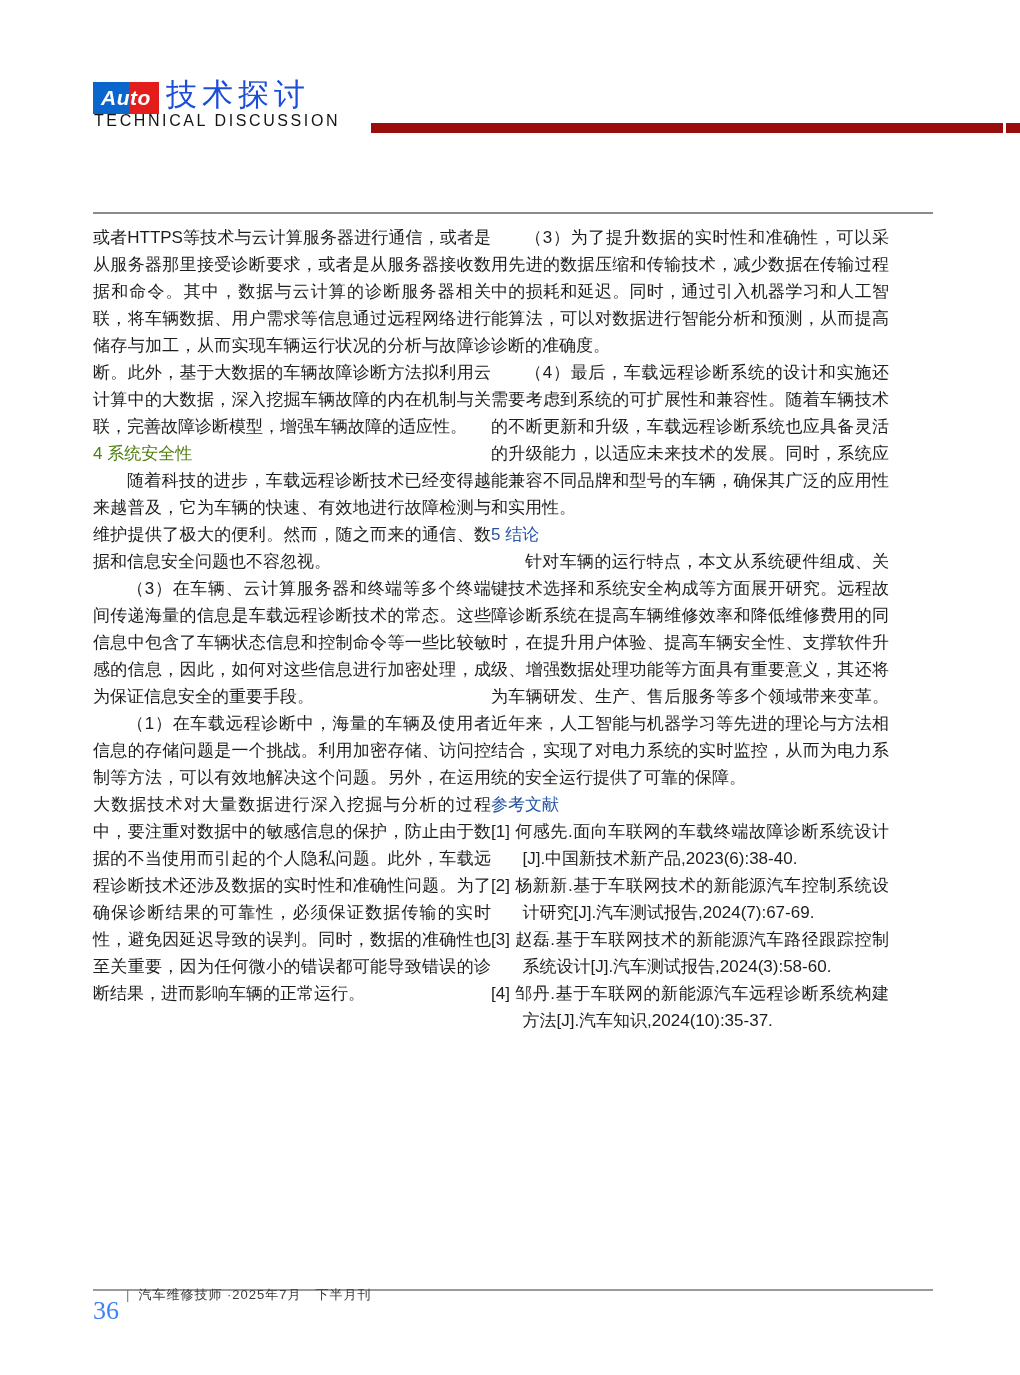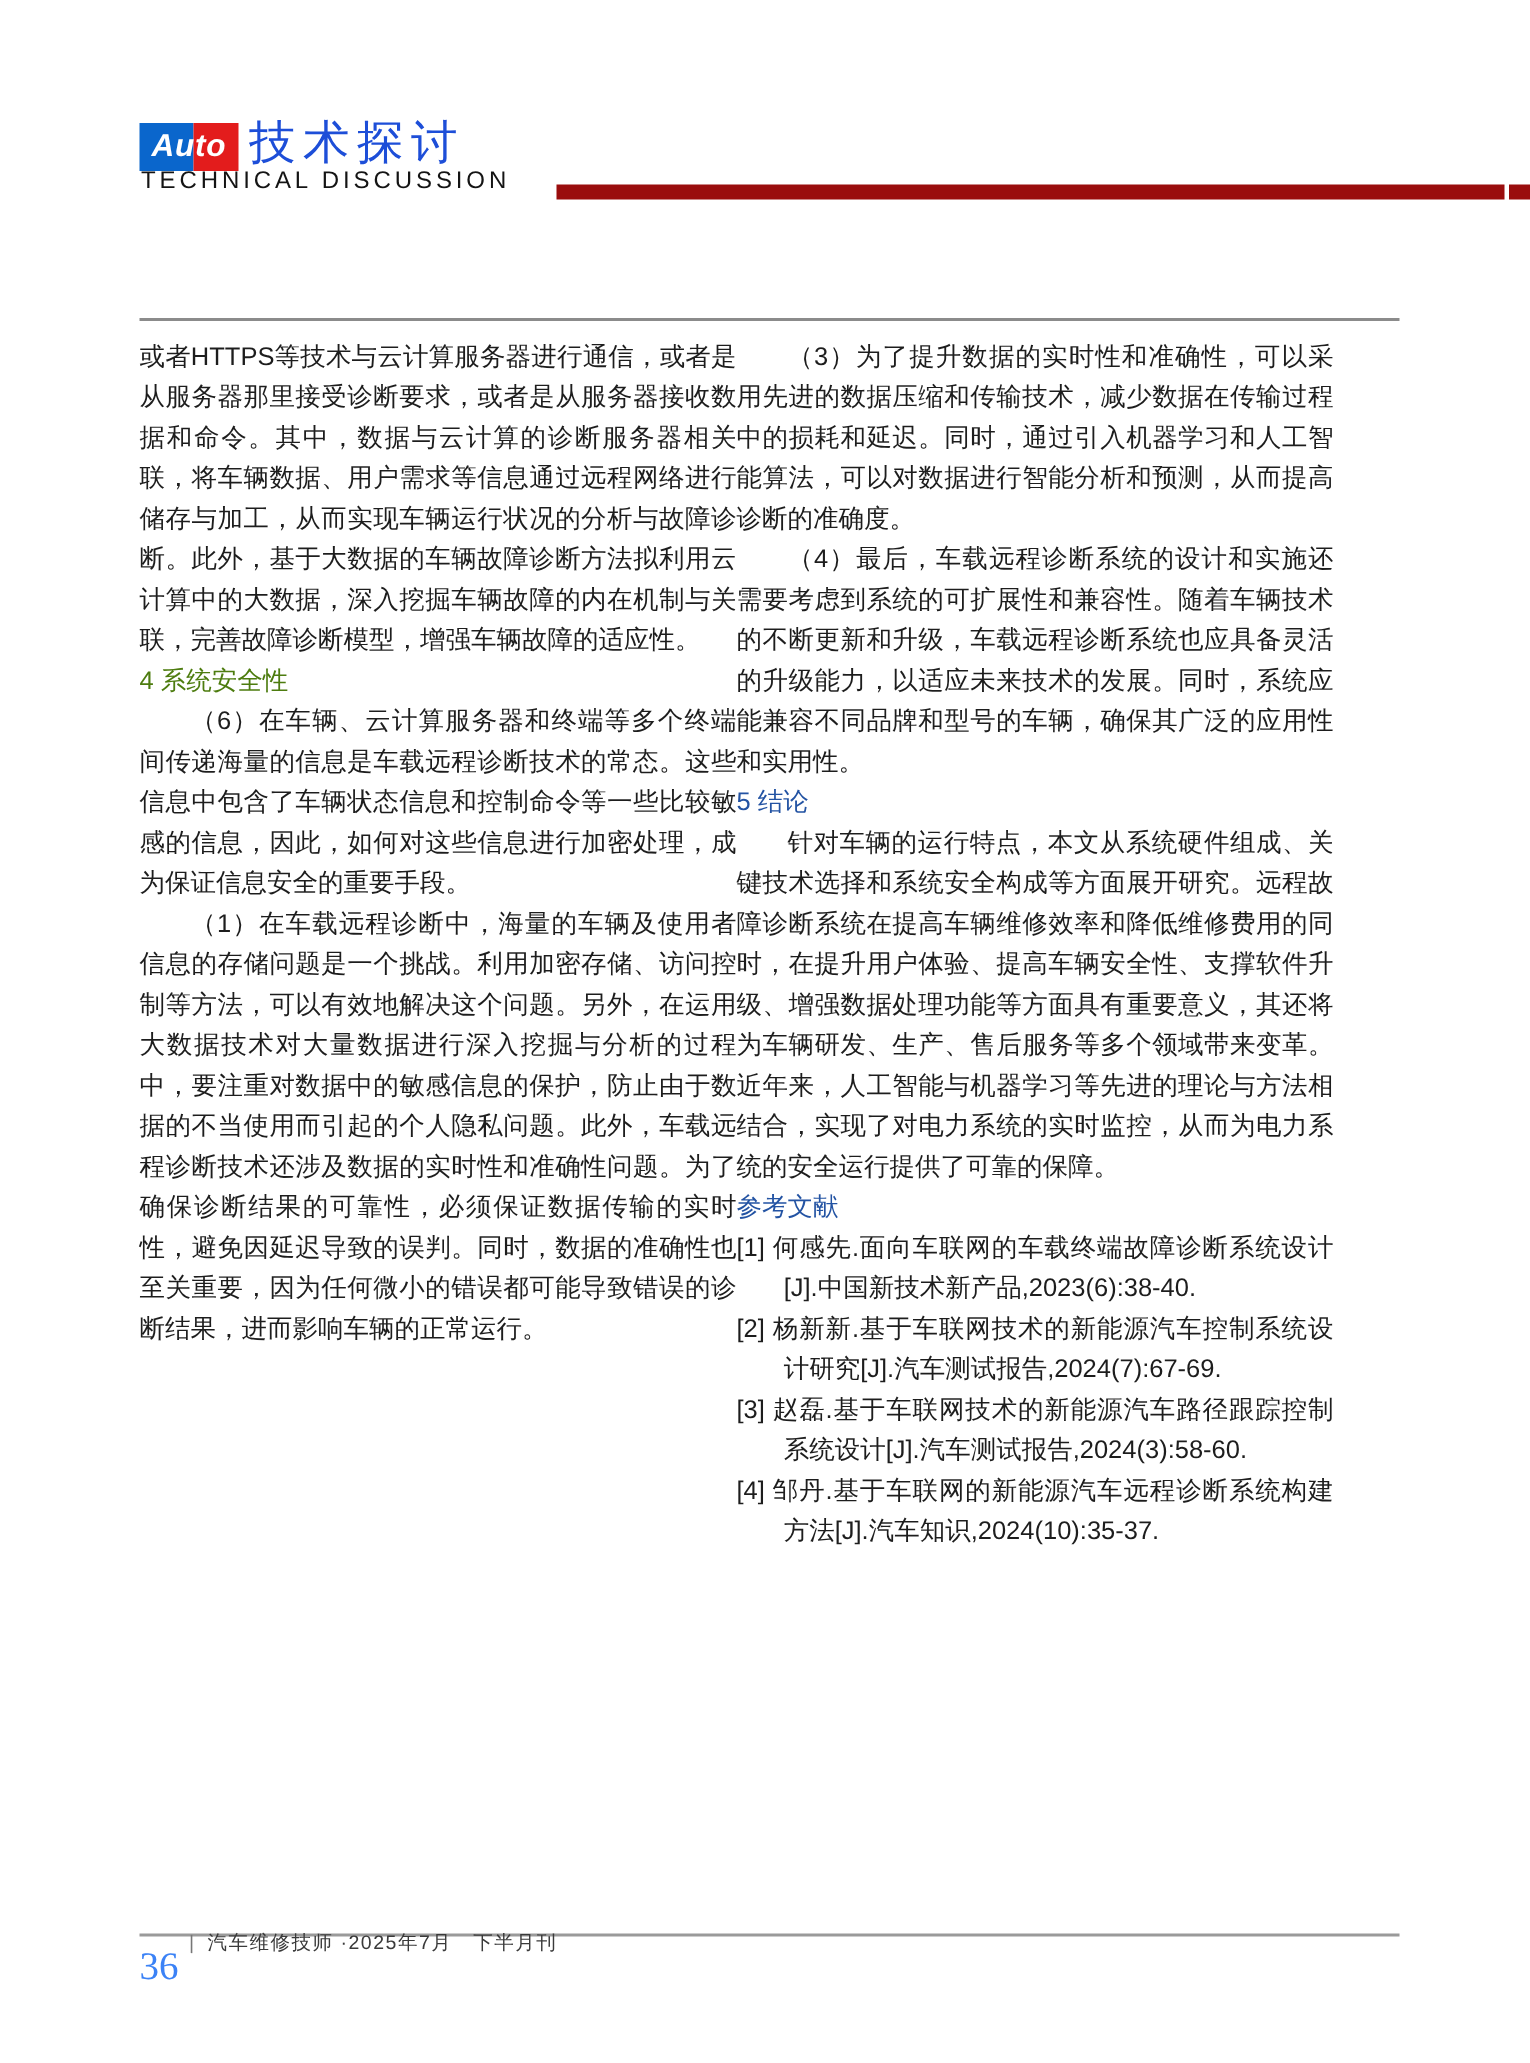--- a/index.html
+++ b/index.html
@@ -89,6 +89,7 @@
     <div class="col">
       <p class="para noindent">或者HTTPS等技术与云计算服务器进行通信，或者是从服务器那里接受诊断要求，或者是从服务器接收数据和命令。其中，数据与云计算的诊断服务器相关联，将车辆数据、用户需求等信息通过远程网络进行储存与加工，从而实现车辆运行状况的分析与故障诊断。此外，基于大数据的车辆故障诊断方法拟利用云计算中的大数据，深入挖掘车辆故障的内在机制与关联，完善故障诊断模型，增强车辆故障的适应性。</p>
       <p class="sec-heading" style="color: #4d7c0f;">4 系统安全性</p>
+      <p class="para">随着科技的进步，车载远程诊断技术已经变得越来越普及，它为车辆的快速、有效地进行故障检测与维护提供了极大的便利。然而，随之而来的通信、数据和信息安全问题也不容忽视。</p>
       <p class="para">（6）在车辆、云计算服务器和终端等多个终端间传递海量的信息是车载远程诊断技术的常态。这些信息中包含了车辆状态信息和控制命令等一些比较敏感的信息，因此，如何对这些信息进行加密处理，成为保证信息安全的重要手段。</p>
       <p class="para">（1）在车载远程诊断中，海量的车辆及使用者信息的存储问题是一个挑战。利用加密存储、访问控制等方法，可以有效地解决这个问题。另外，在运用大数据技术对大量数据进行深入挖掘与分析的过程中，要注重对数据中的敏感信息的保护，防止由于数据的不当使用而引起的个人隐私问题。此外，车载远程诊断技术还涉及数据的实时性和准确性问题。为了确保诊断结果的可靠性，必须保证数据传输的实时性，避免因延迟导致的误判。同时，数据的准确性也至关重要，因为任何微小的错误都可能导致错误的诊断结果，进而影响车辆的正常运行。</p>
     </div>

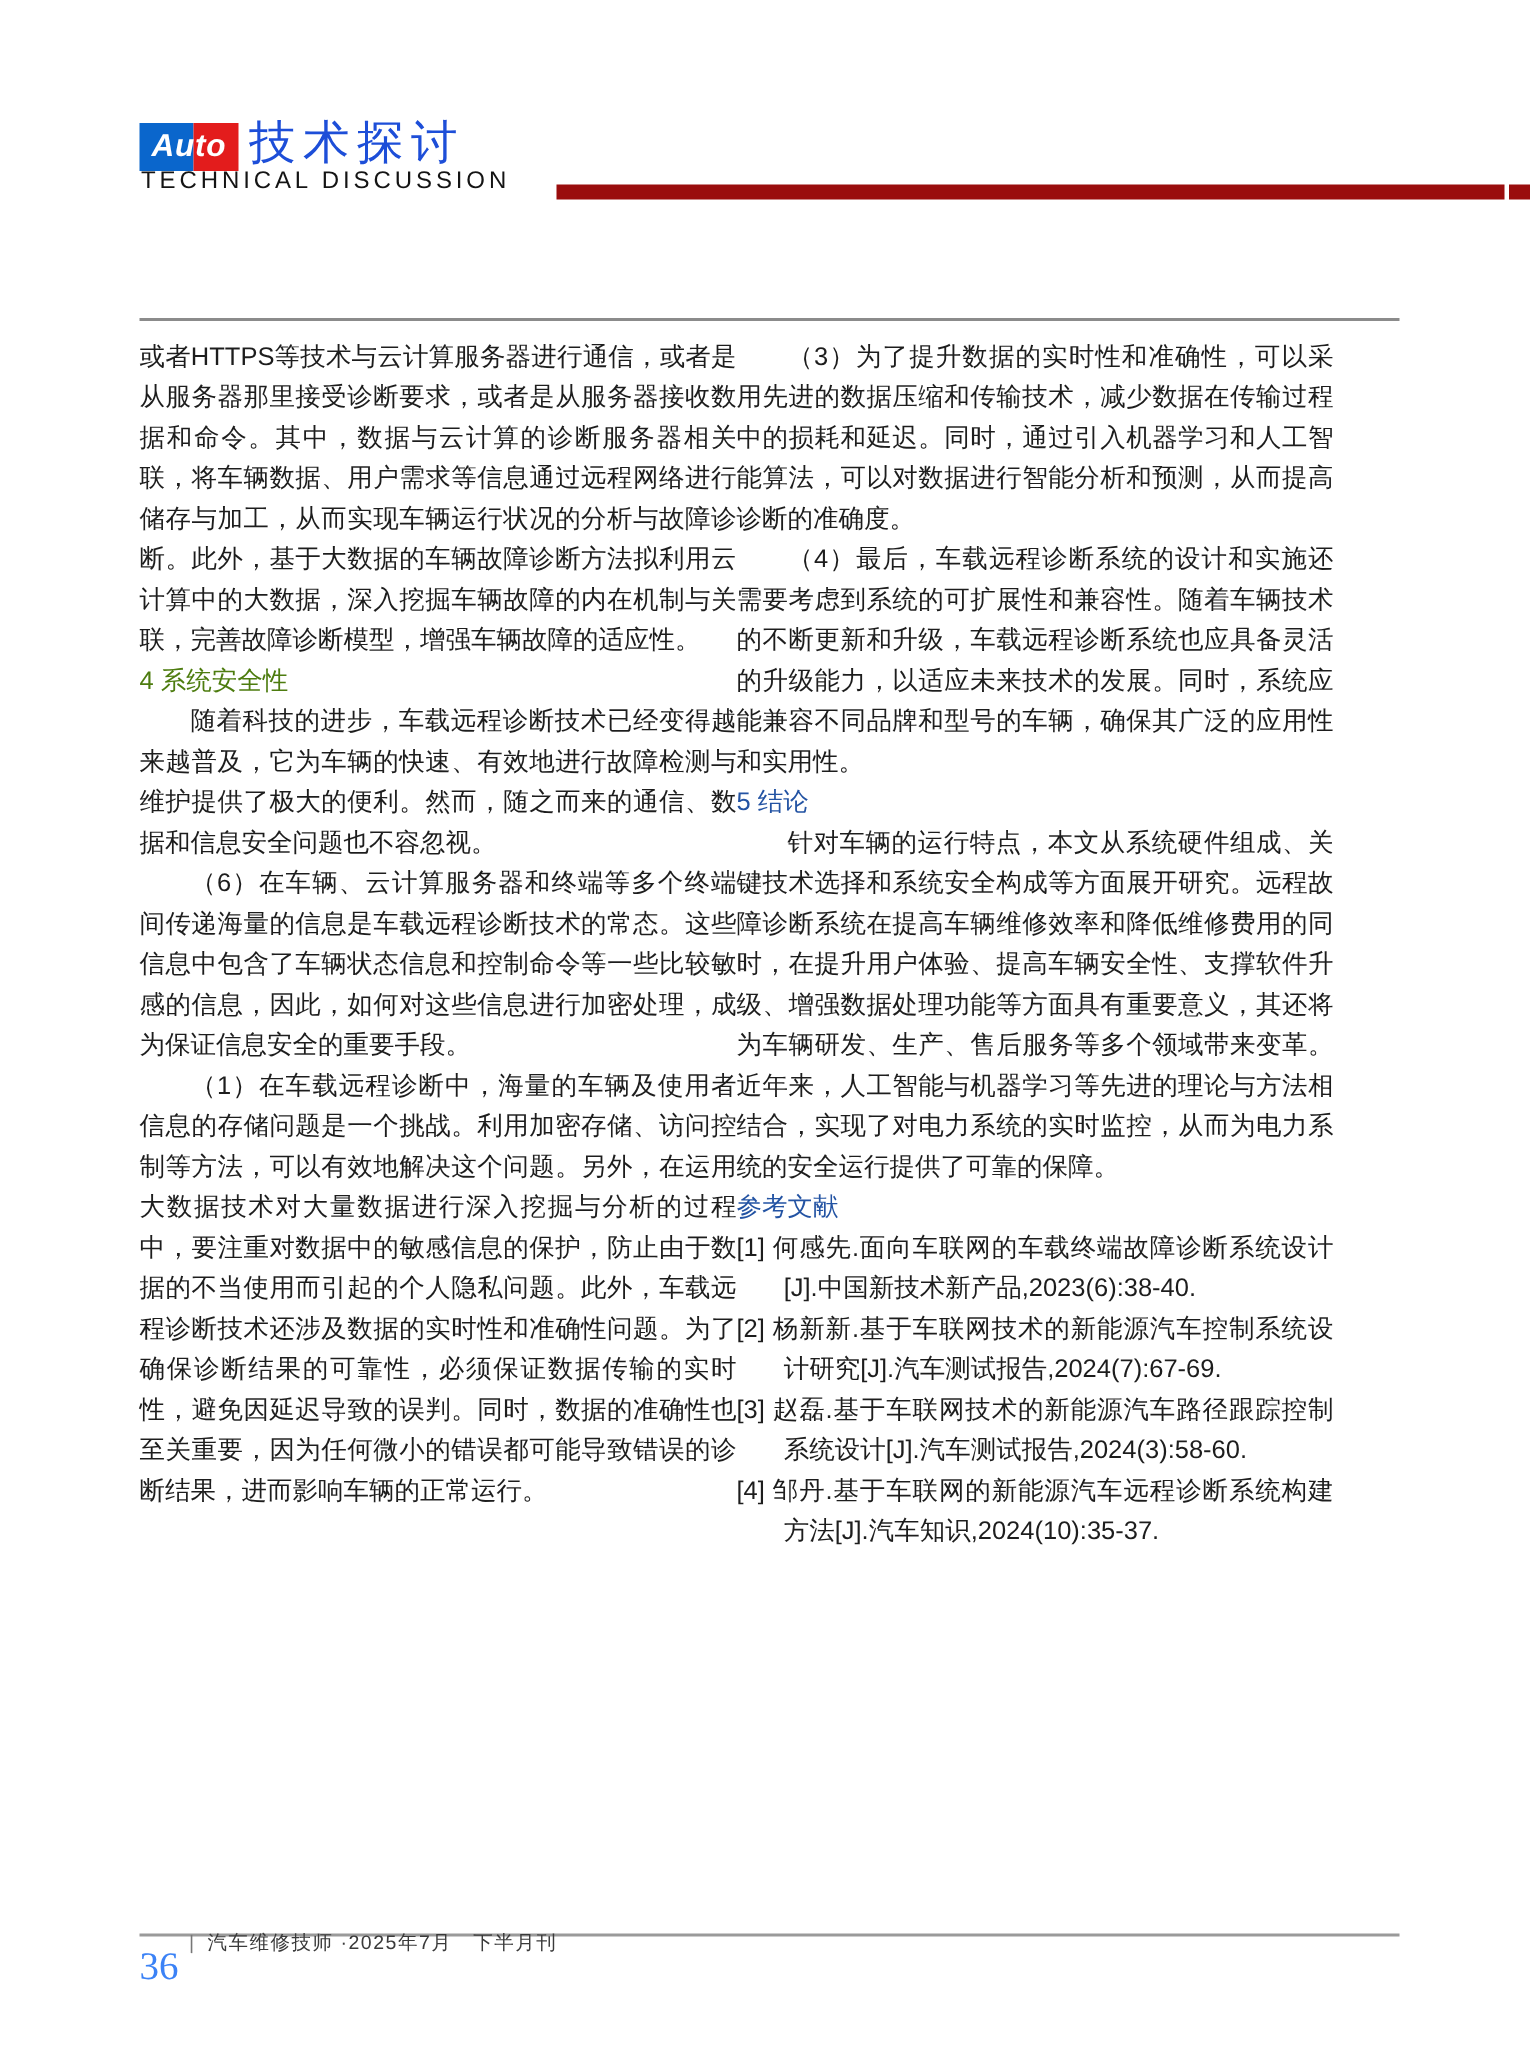--- a/index.html
+++ b/index.html
@@ -90,7 +90,7 @@
       <p class="para noindent">或者HTTPS等技术与云计算服务器进行通信，或者是从服务器那里接受诊断要求，或者是从服务器接收数据和命令。其中，数据与云计算的诊断服务器相关联，将车辆数据、用户需求等信息通过远程网络进行储存与加工，从而实现车辆运行状况的分析与故障诊断。此外，基于大数据的车辆故障诊断方法拟利用云计算中的大数据，深入挖掘车辆故障的内在机制与关联，完善故障诊断模型，增强车辆故障的适应性。</p>
       <p class="sec-heading" style="color: #4d7c0f;">4 系统安全性</p>
       <p class="para">随着科技的进步，车载远程诊断技术已经变得越来越普及，它为车辆的快速、有效地进行故障检测与维护提供了极大的便利。然而，随之而来的通信、数据和信息安全问题也不容忽视。</p>
-      <p class="para">（6）在车辆、云计算服务器和终端等多个终端间传递海量的信息是车载远程诊断技术的常态。这些信息中包含了车辆状态信息和控制命令等一些比较敏感的信息，因此，如何对这些信息进行加密处理，成为保证信息安全的重要手段。</p>
+      <p class="para">（3）在车辆、云计算服务器和终端等多个终端间传递海量的信息是车载远程诊断技术的常态。这些信息中包含了车辆状态信息和控制命令等一些比较敏感的信息，因此，如何对这些信息进行加密处理，成为保证信息安全的重要手段。</p>
       <p class="para">（1）在车载远程诊断中，海量的车辆及使用者信息的存储问题是一个挑战。利用加密存储、访问控制等方法，可以有效地解决这个问题。另外，在运用大数据技术对大量数据进行深入挖掘与分析的过程中，要注重对数据中的敏感信息的保护，防止由于数据的不当使用而引起的个人隐私问题。此外，车载远程诊断技术还涉及数据的实时性和准确性问题。为了确保诊断结果的可靠性，必须保证数据传输的实时性，避免因延迟导致的误判。同时，数据的准确性也至关重要，因为任何微小的错误都可能导致错误的诊断结果，进而影响车辆的正常运行。</p>
     </div>
     <div class="col">

